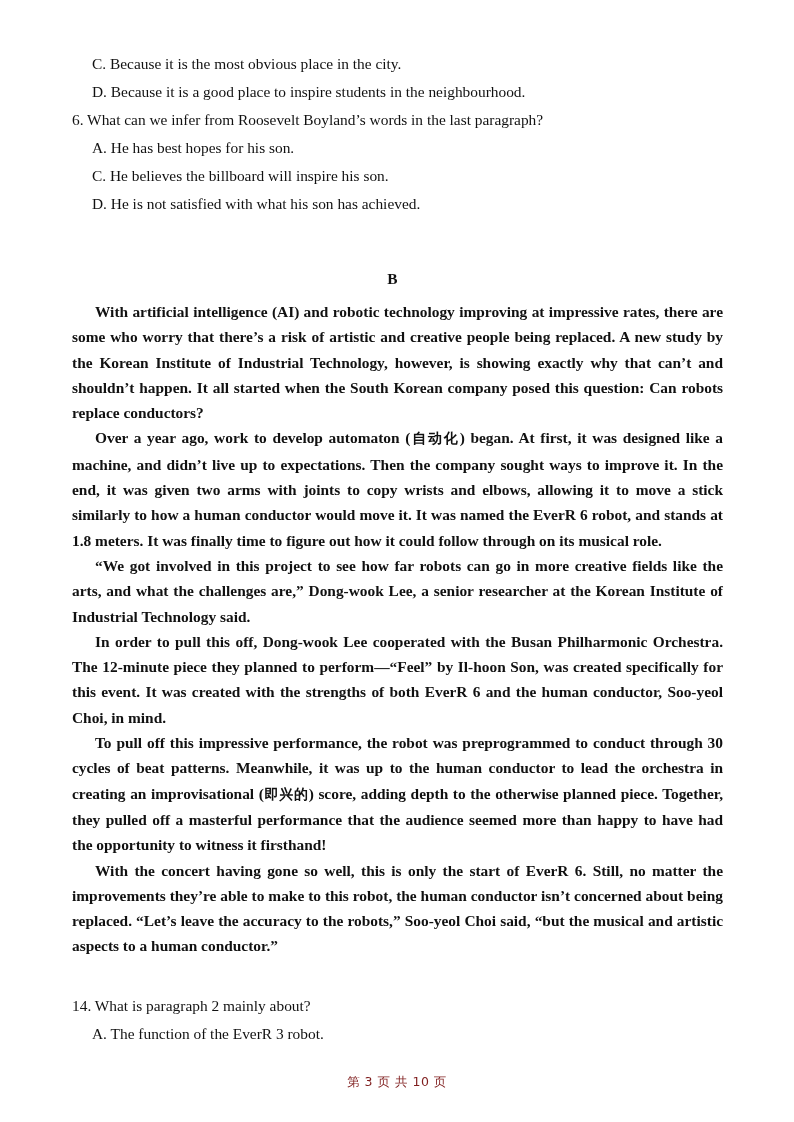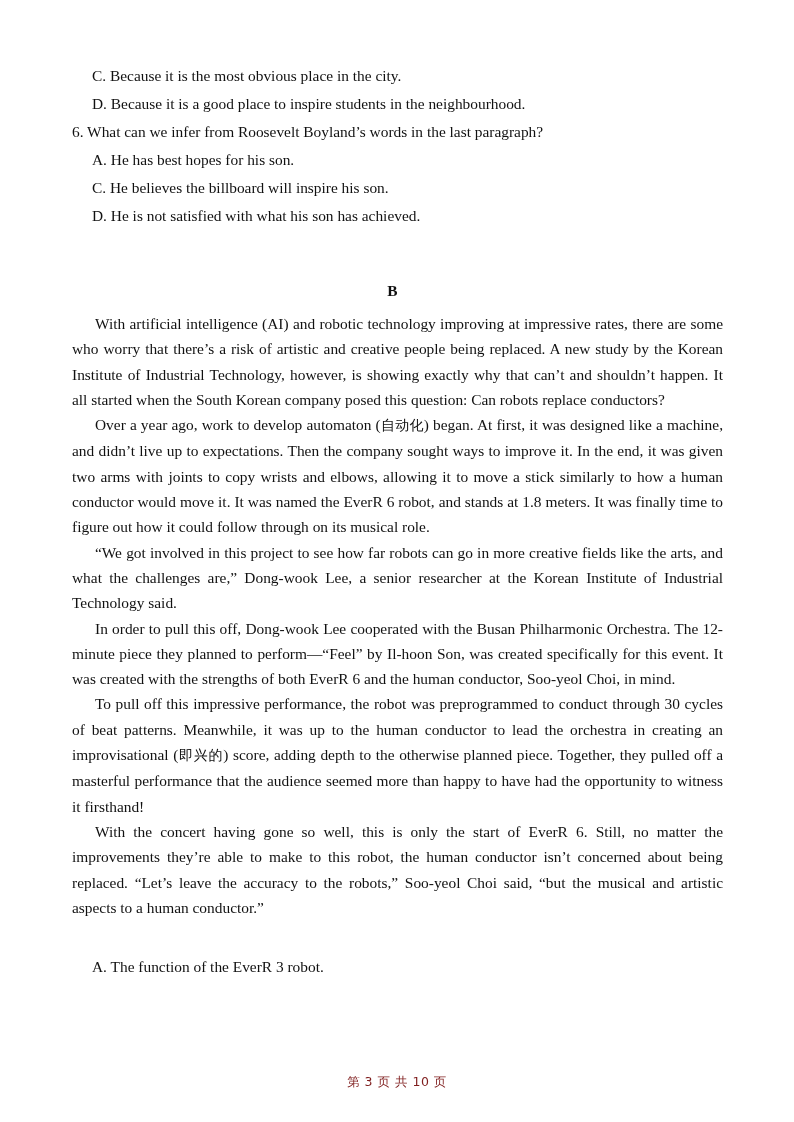--- a/index.html
+++ b/index.html
@@ -31,7 +31,6 @@
     left: 72px;
     top: 50px;
     width: 651px;
-    margin-top: 12px;
   }
 
   

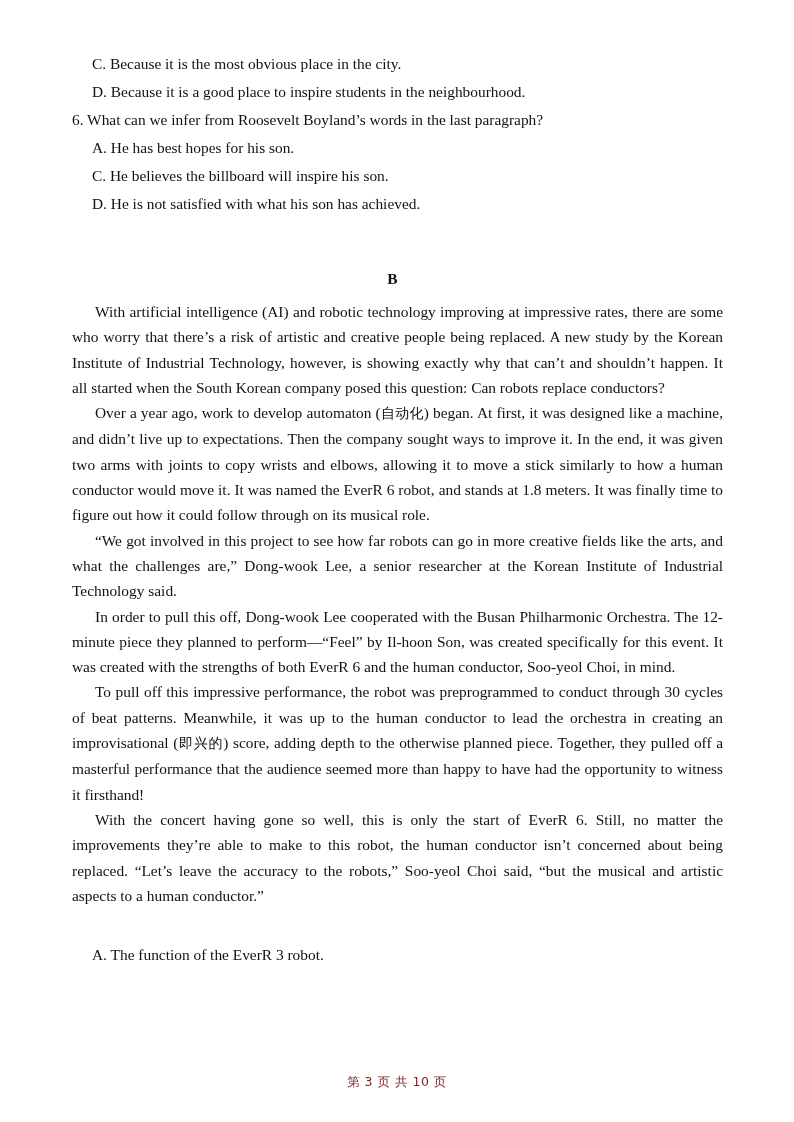--- a/index.html
+++ b/index.html
@@ -69,6 +69,7 @@
     text-indent: 23px;
     -webkit-hyphens: none;
     hyphens: none;
+    font-weight: bold;
   }
   .body-para .cn {
     font-family: "DejaVu Sans", "Liberation Sans", sans-serif;

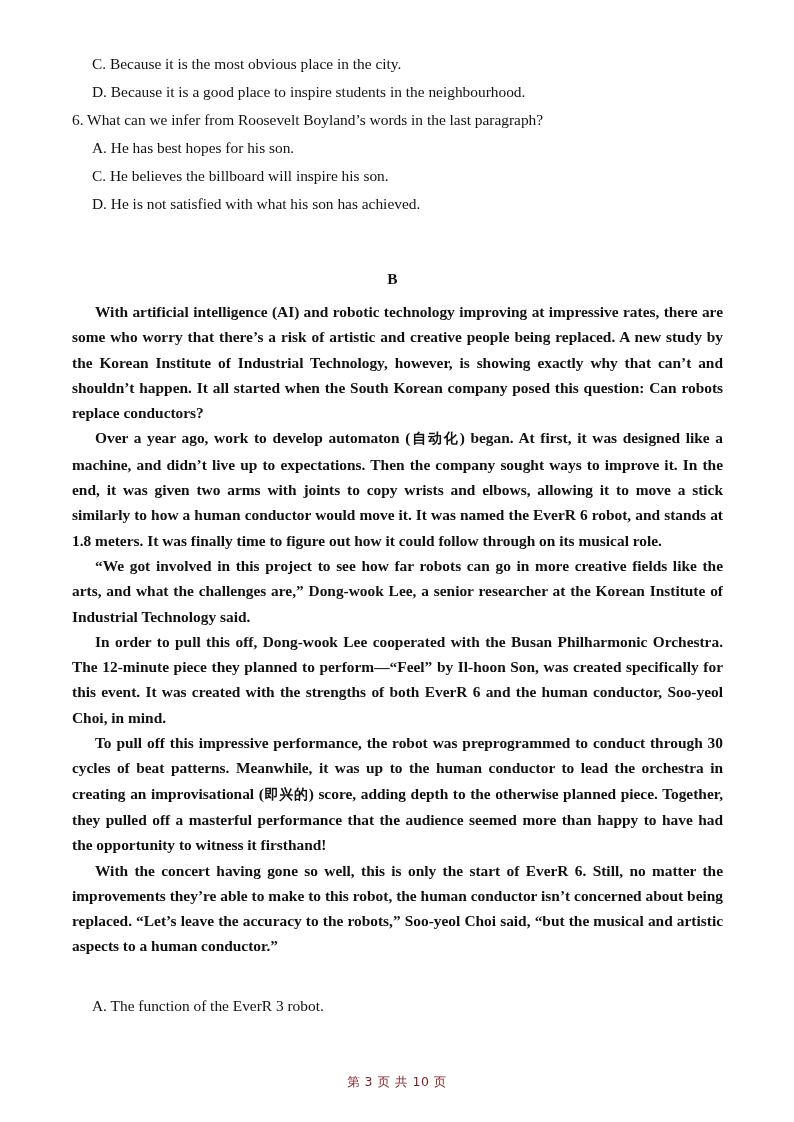--- a/index.html
+++ b/index.html
@@ -128,6 +128,7 @@
 
     <div class="gap-before-q14"></div>
 
+    <p class="q-stem">14. What is paragraph 2 mainly about?</p>
     <p class="q-option">A. The function of the EverR 3 robot.</p>
 
   </div>

